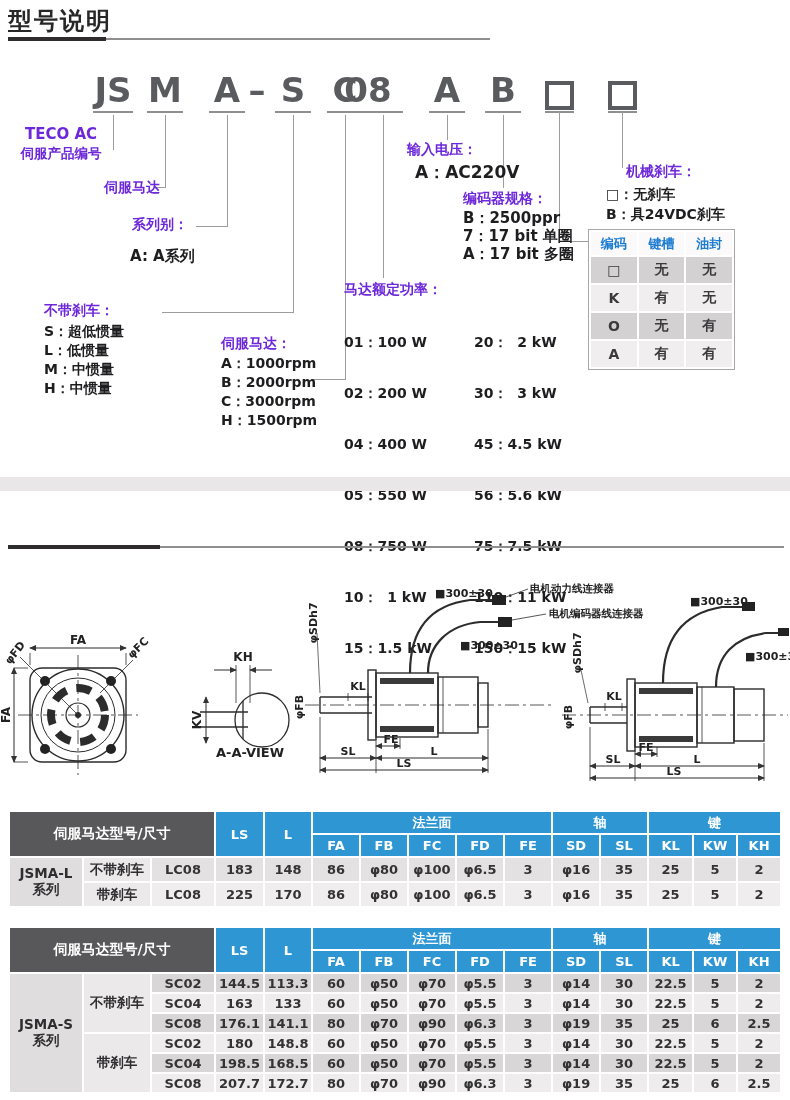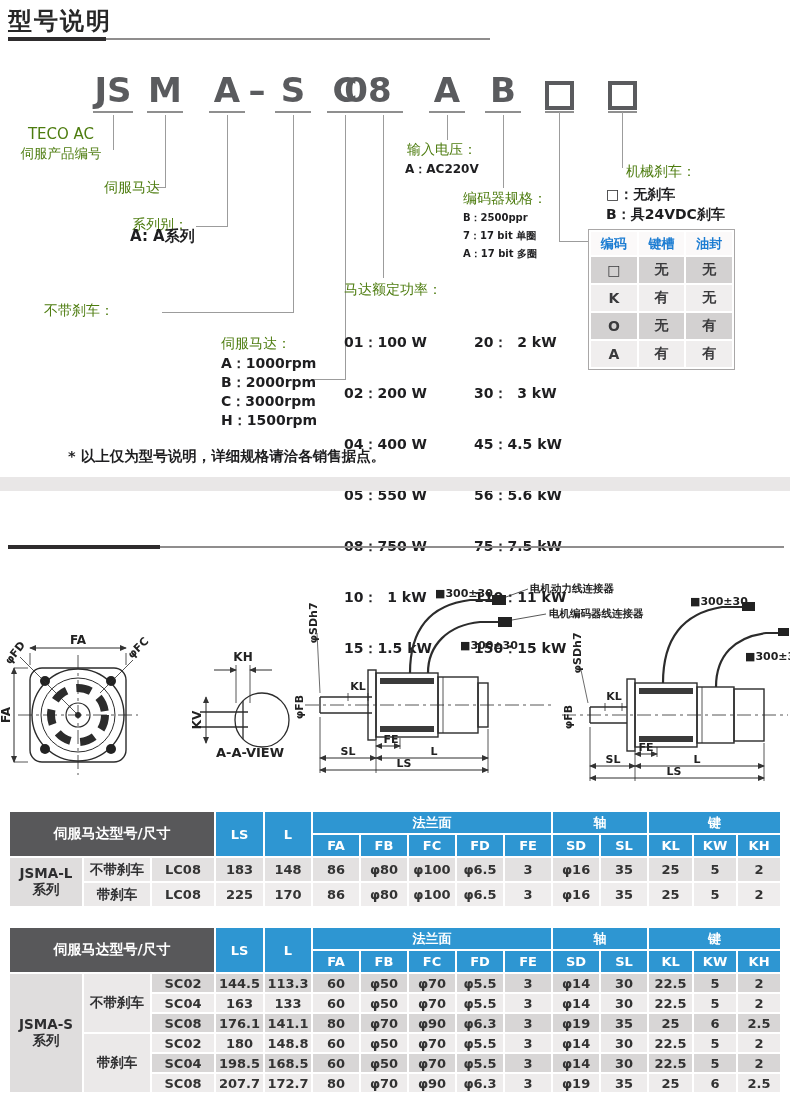--- a/index.html
+++ b/index.html
@@ -17,7 +17,7 @@
   .ut{position:absolute;top:111px;height:2px;background:#8f8f8f}
   .vl{position:absolute;width:1px;background:#9c9c9c}
   .hl{position:absolute;height:1px;background:#9c9c9c}
-  .bl{position:absolute;color:#4d7c0f;font-weight:normal;font-size:14px;white-space:nowrap}
+  .bl{position:absolute;color:#6d28d9;font-weight:bold;font-size:14px;white-space:nowrap}
   .bk{position:absolute;color:#1e1e20;font-weight:bold;font-size:14px;white-space:nowrap}
   .pre{white-space:pre}
   .items div{line-height:19px}

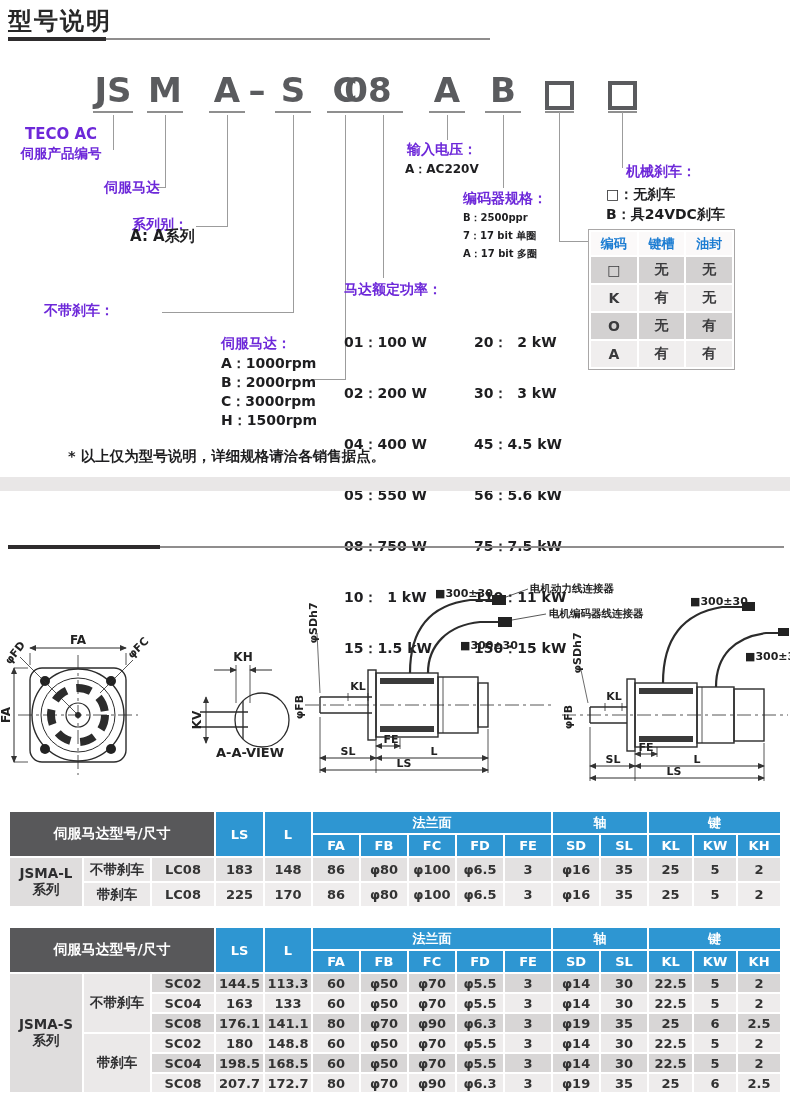--- a/index.html
+++ b/index.html
@@ -141,7 +141,7 @@
   </div>
 
   <div class="bl" style="left:407px;top:141px">输入电压：</div>
-  <div class="bk" style="left:405px;top:161px;font-size:12px">A：AC220V</div>
+  <div class="bk" style="left:415px;top:161px;font-size:17px">A：AC220V</div>
 
   <div class="bl" style="left:463px;top:190px">编码器规格：</div>
   <div class="bk items" style="left:463px;top:209px;font-size:10px">

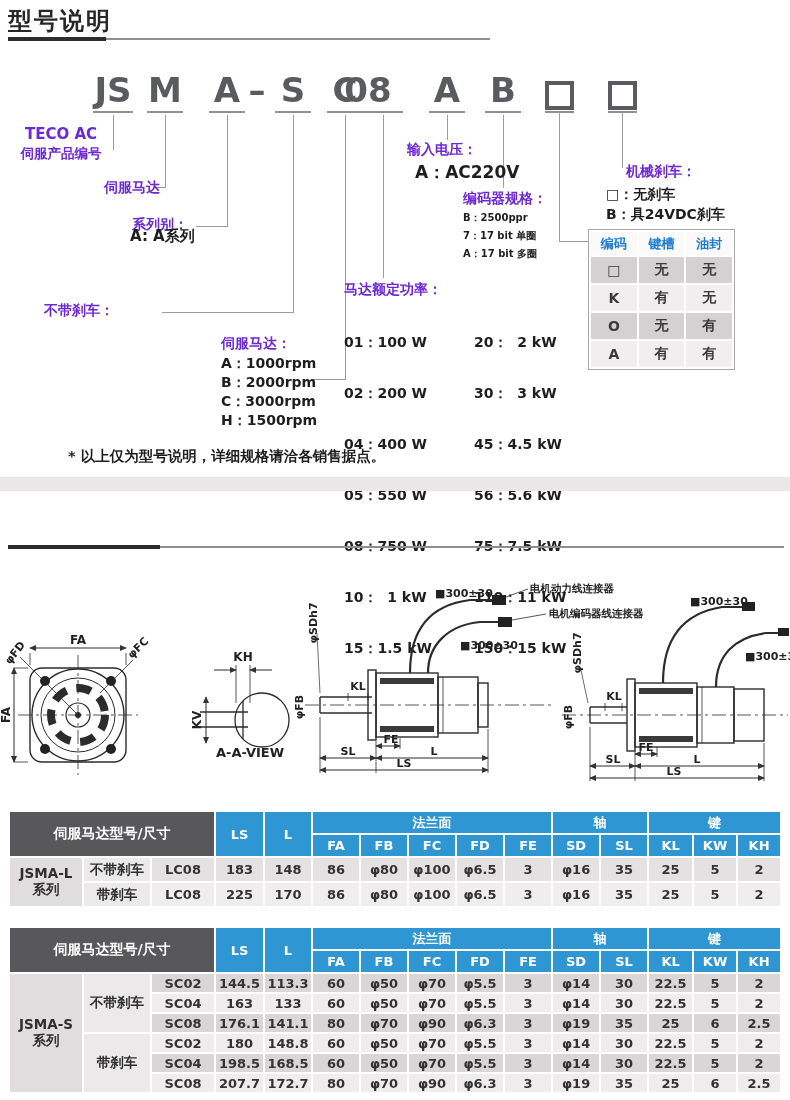--- a/index.html
+++ b/index.html
@@ -144,7 +144,7 @@
   <div class="bk" style="left:415px;top:161px;font-size:17px">A：AC220V</div>
 
   <div class="bl" style="left:463px;top:190px">编码器规格：</div>
-  <div class="bk items" style="left:463px;top:209px;font-size:10px">
+  <div class="bk items" style="left:463px;top:209px;font-size:15px">
     <div style="line-height:18px">B：2500ppr</div>
     <div style="line-height:18px">7：17 bit 单圈</div>
     <div style="line-height:18px">A：17 bit 多圈</div>

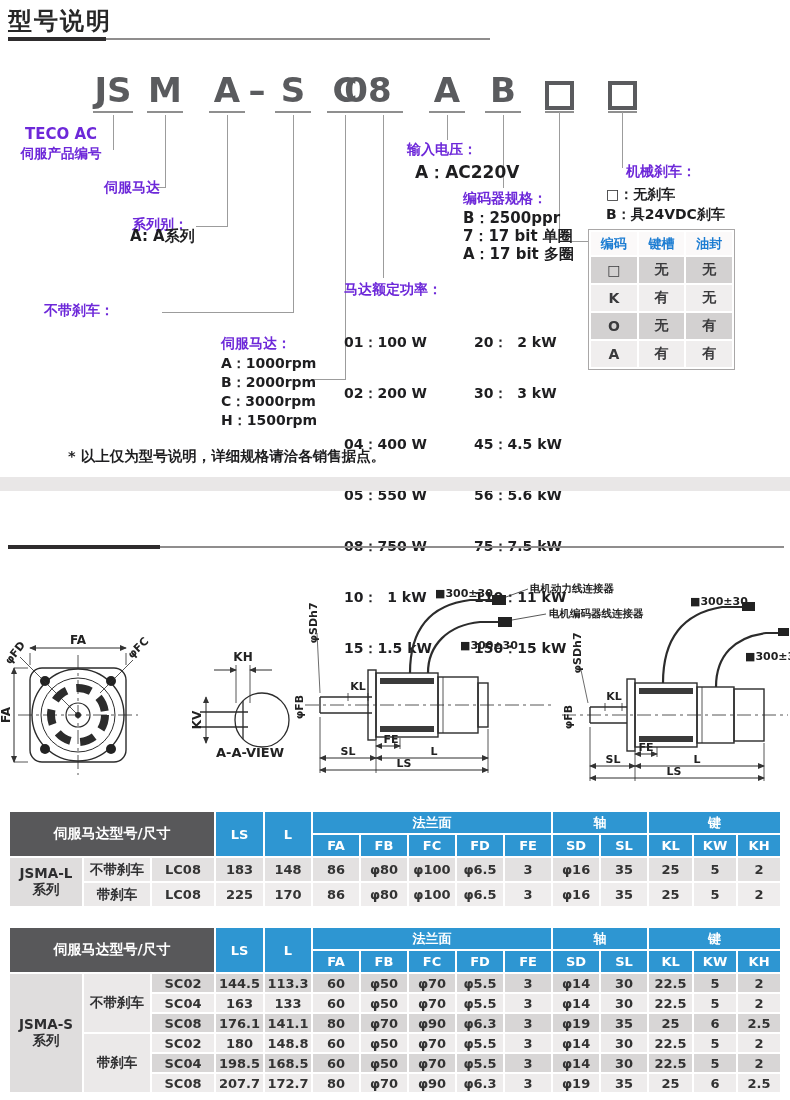--- a/index.html
+++ b/index.html
@@ -108,7 +108,7 @@
   <div class="bl" style="left:104px;top:179px">伺服马达</div>
 
   <div class="bl" style="left:132px;top:216px">系列别：</div>
-  <div class="bk" style="left:130px;top:227px;font-size:15px">A: A系列</div>
+  <div class="bk" style="left:130px;top:247px;font-size:15px">A: A系列</div>
 
   <div class="bl" style="left:44px;top:302px">不带刹车：</div>
 

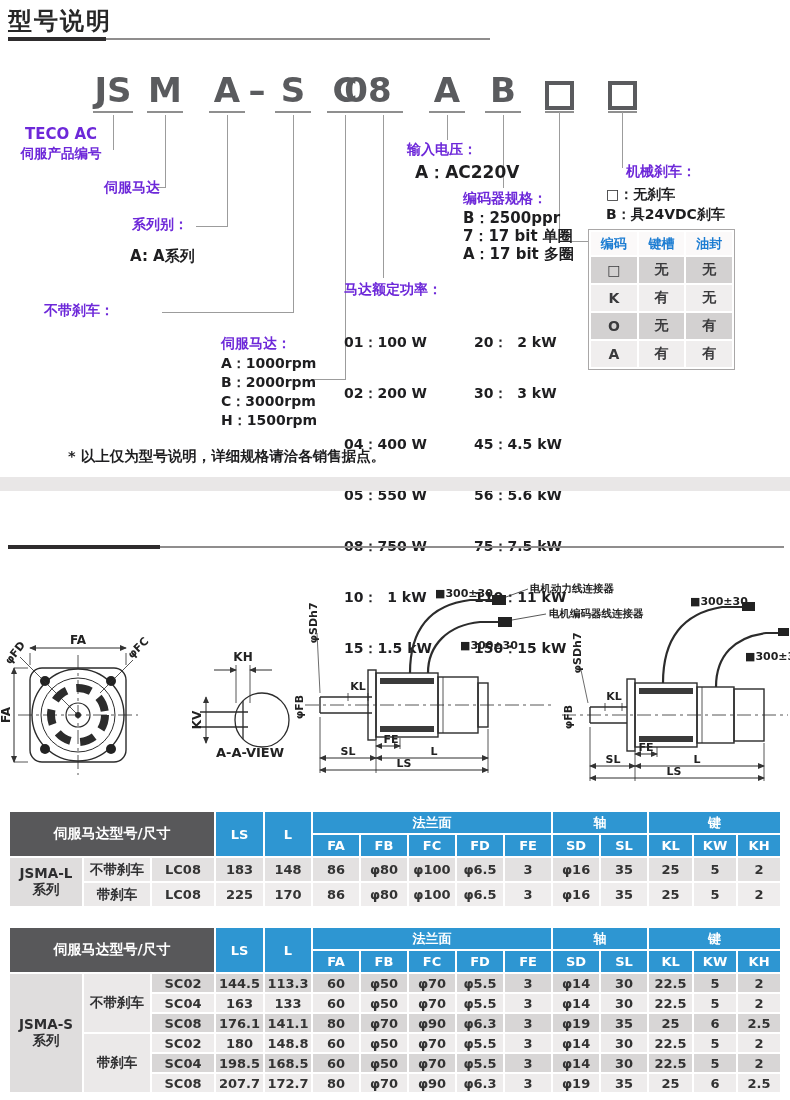--- a/index.html
+++ b/index.html
@@ -111,6 +111,12 @@
   <div class="bk" style="left:130px;top:247px;font-size:15px">A: A系列</div>
 
   <div class="bl" style="left:44px;top:302px">不带刹车：</div>
+  <div class="bk items" style="left:44px;top:322px">
+    <div>S：超低惯量</div>
+    <div>L：低惯量</div>
+    <div>M：中惯量</div>
+    <div>H：中惯量</div>
+  </div>
 
   <div class="bl" style="left:221px;top:335px">伺服马达：</div>
   <div class="bk items" style="left:221px;top:354px">

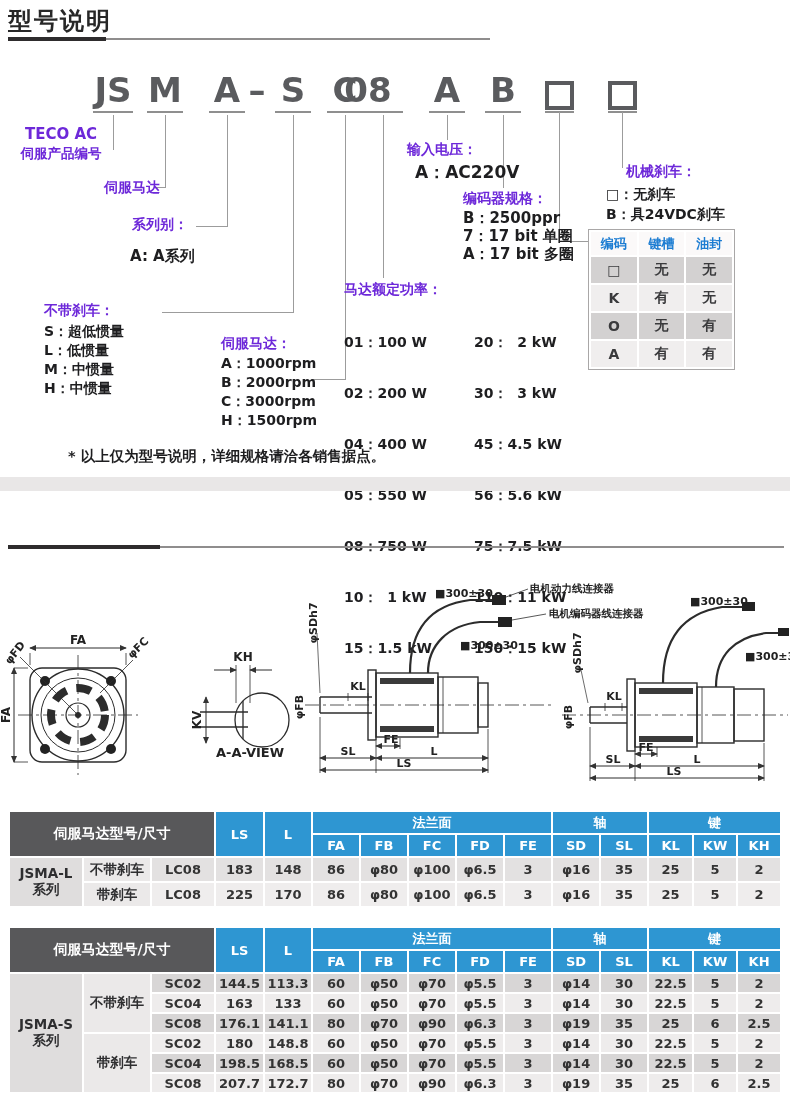--- a/index.html
+++ b/index.html
@@ -180,7 +180,6 @@
     <div class="c w">有</div>
   </div>
 
-  <div class="bk" style="left:68px;top:447px;font-size:14.5px">* 以上仅为型号说明，详细规格请洽各销售据点。</div>
 
   <div class="grayband" style="top:477px"></div>
 

